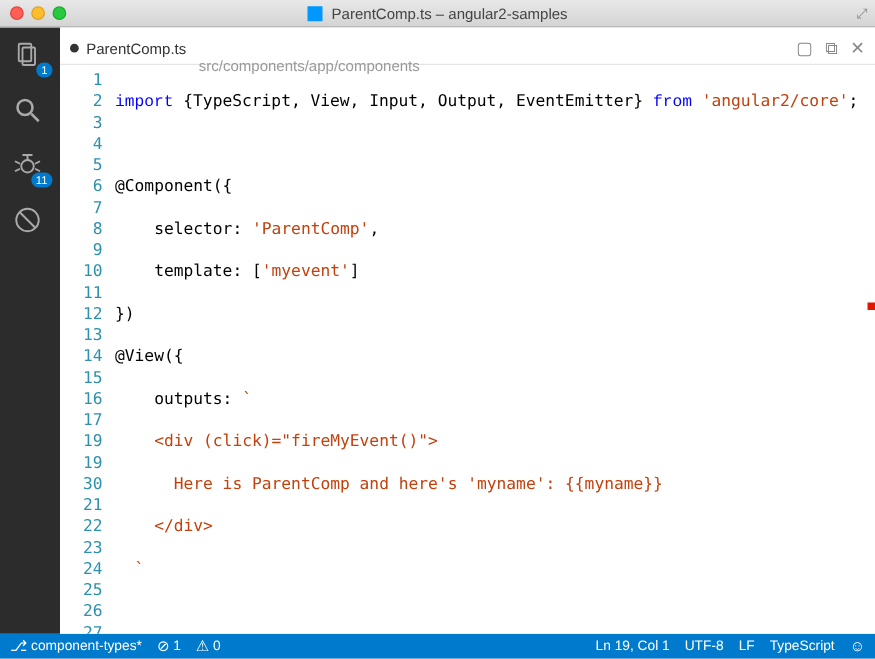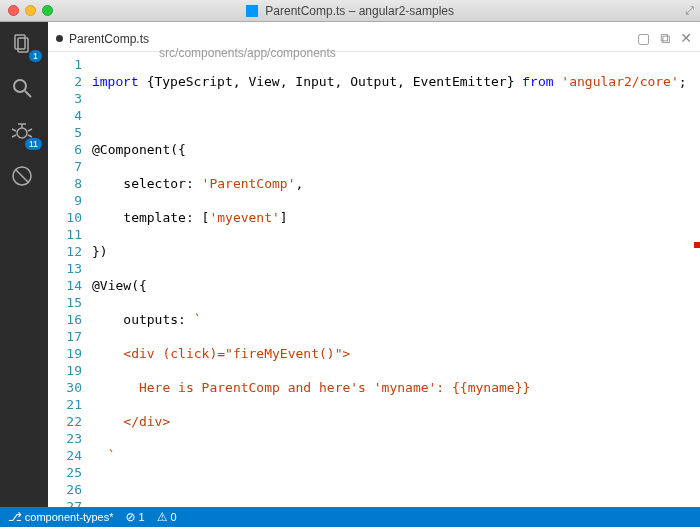--- a/index.html
+++ b/index.html
@@ -221,6 +221,13 @@
         <span>0</span>
       </span>
   </div>
+  <div class="status-right">
+    <span>Ln 19, Col 1</span>
+    <span>UTF-8</span>
+    <span>LF</span>
+    <span>TypeScript</span>
+    <span class="sicon">☺</span>
+  </div>
 </div>
 
 </body></html>

